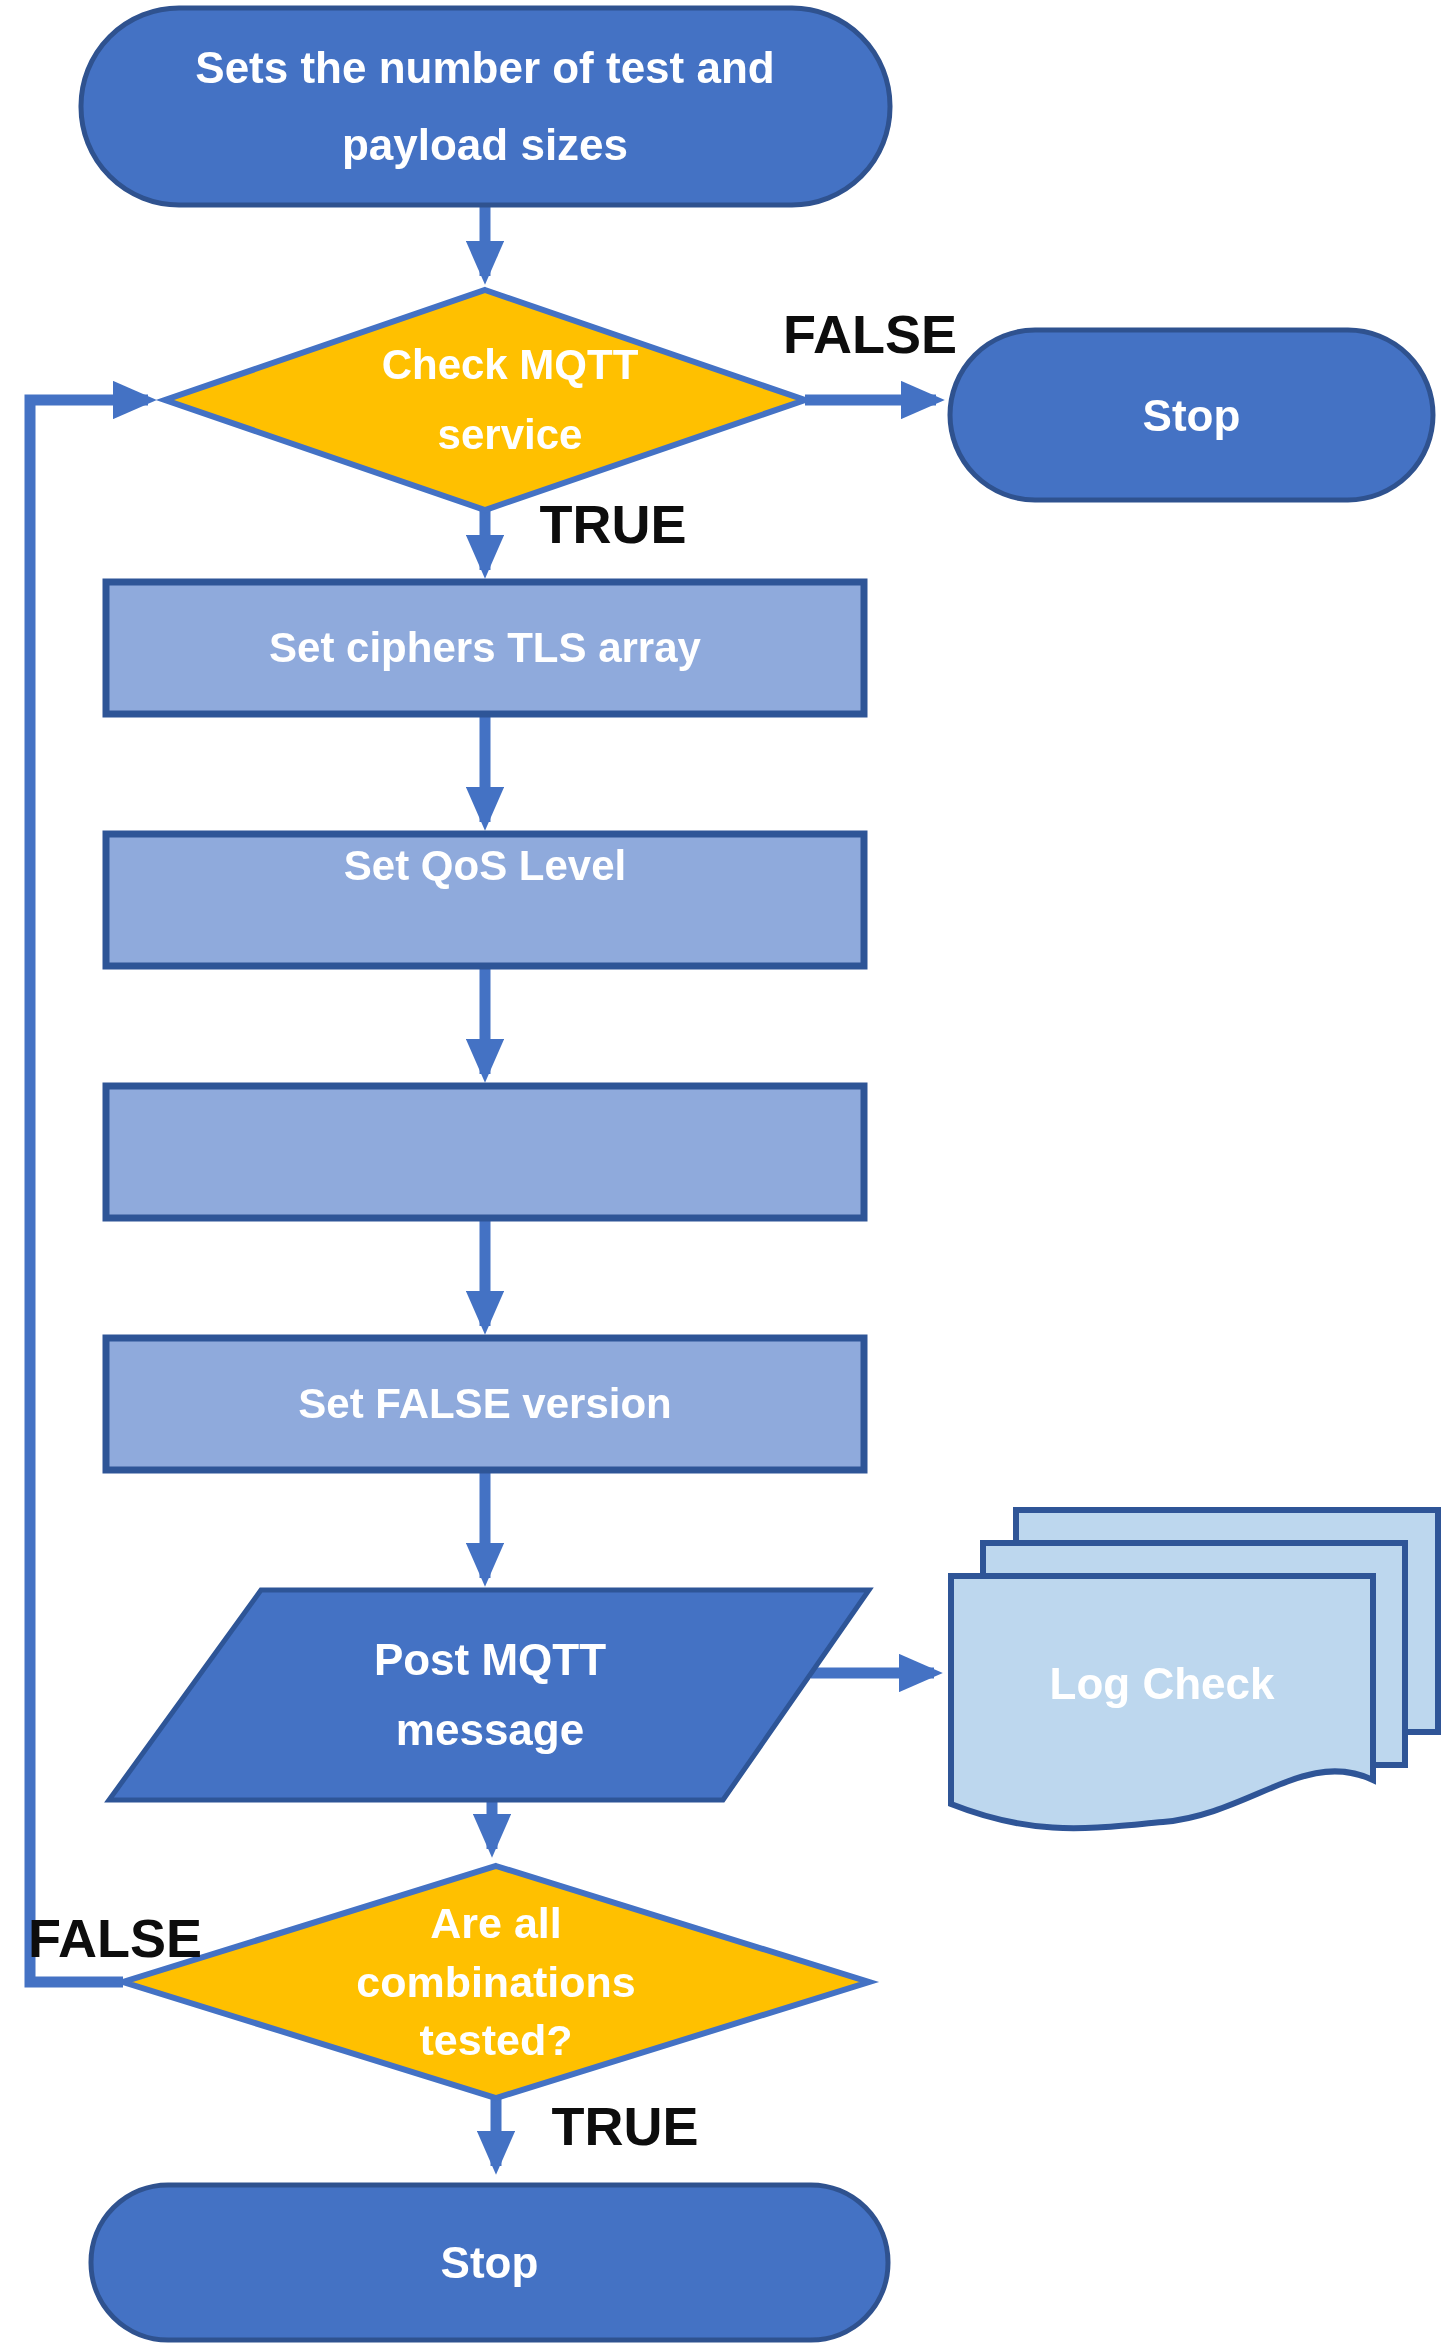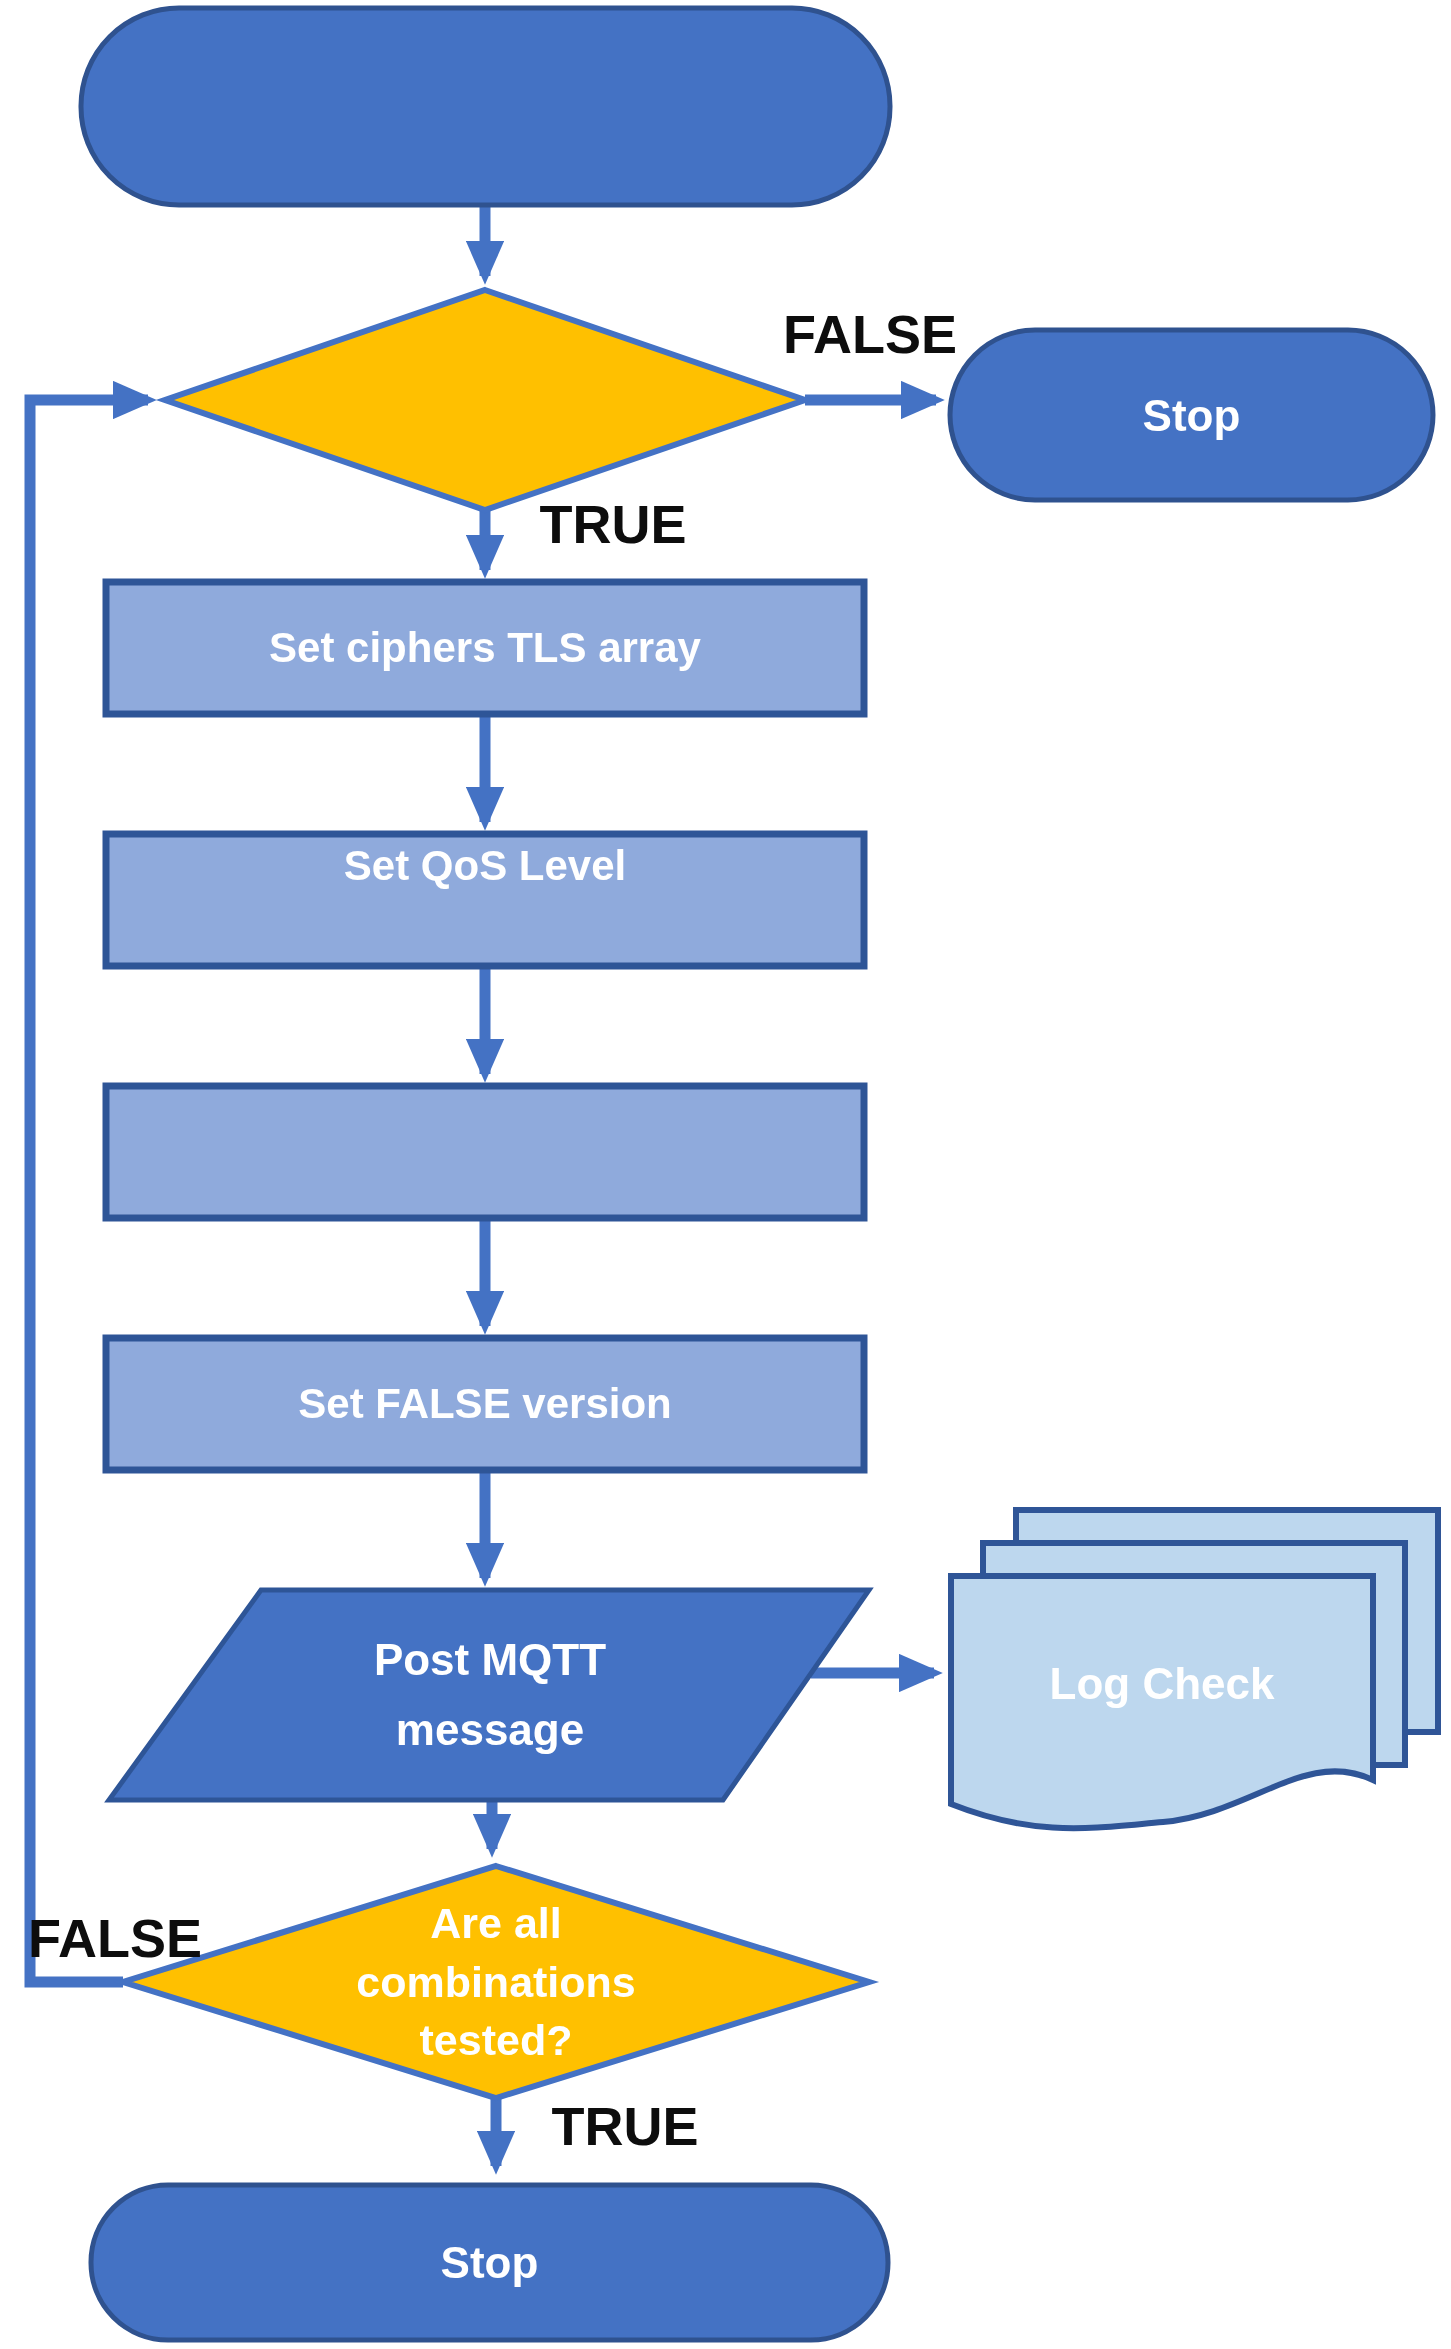--- a/index.html
+++ b/index.html
@@ -83,6 +83,7 @@
     <rect class="terminator" x="91" y="2185" width="797" height="155" rx="77" ry="77"></rect>
   </svg>
 
+  <div class="lbl lbl-node" style="left:150px;top:20px;width:670px;height:172px;">Sets the number of test and payload sizes</div>
 
 
   <div class="lbl lbl-node" style="left:950px;top:330px;width:483px;height:170px;">Stop</div>

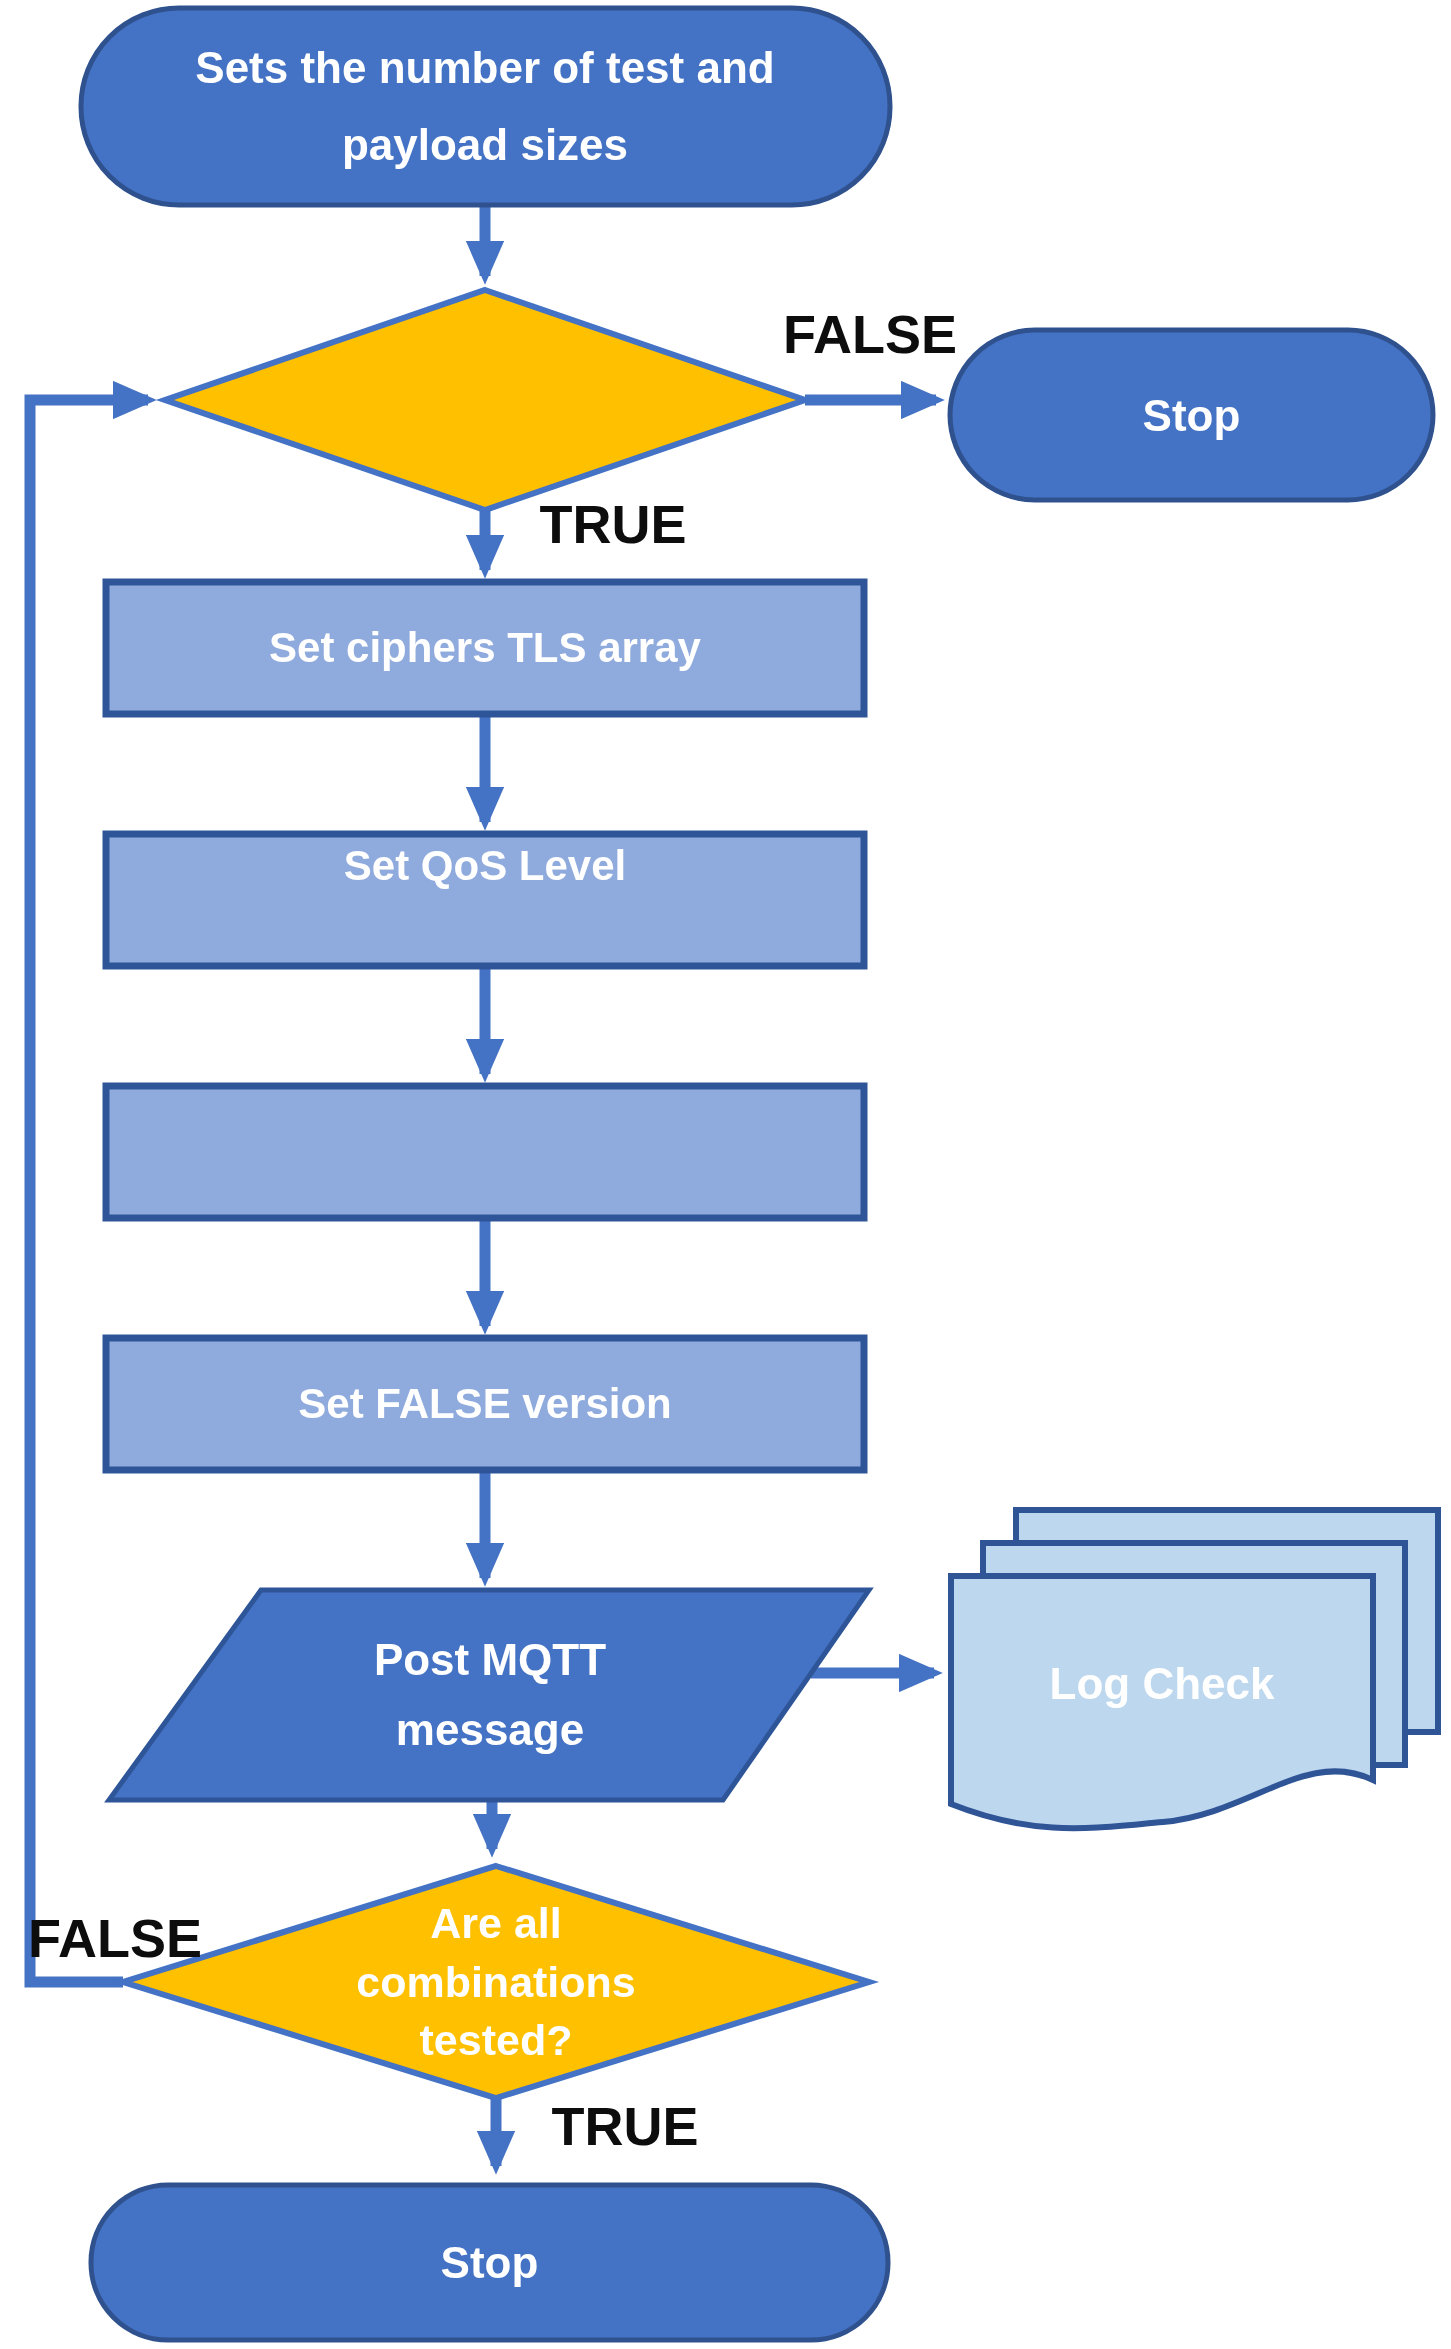--- a/index.html
+++ b/index.html
@@ -85,6 +85,7 @@
 
   <div class="lbl lbl-node" style="left:150px;top:20px;width:670px;height:172px;">Sets the number of test and payload sizes</div>
 
+  <div class="lbl lbl-diamond" style="left:380px;top:300px;width:260px;height:200px;">Check MQTT service</div>
 
   <div class="lbl lbl-node" style="left:950px;top:330px;width:483px;height:170px;">Stop</div>
 

